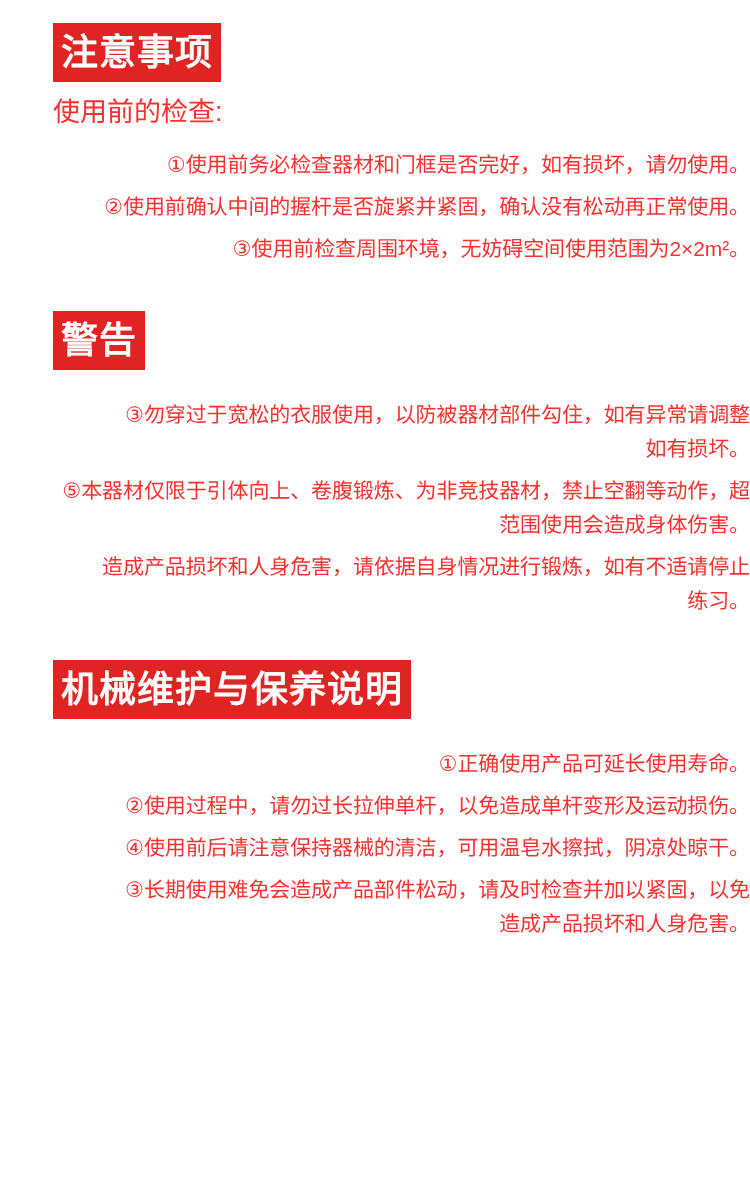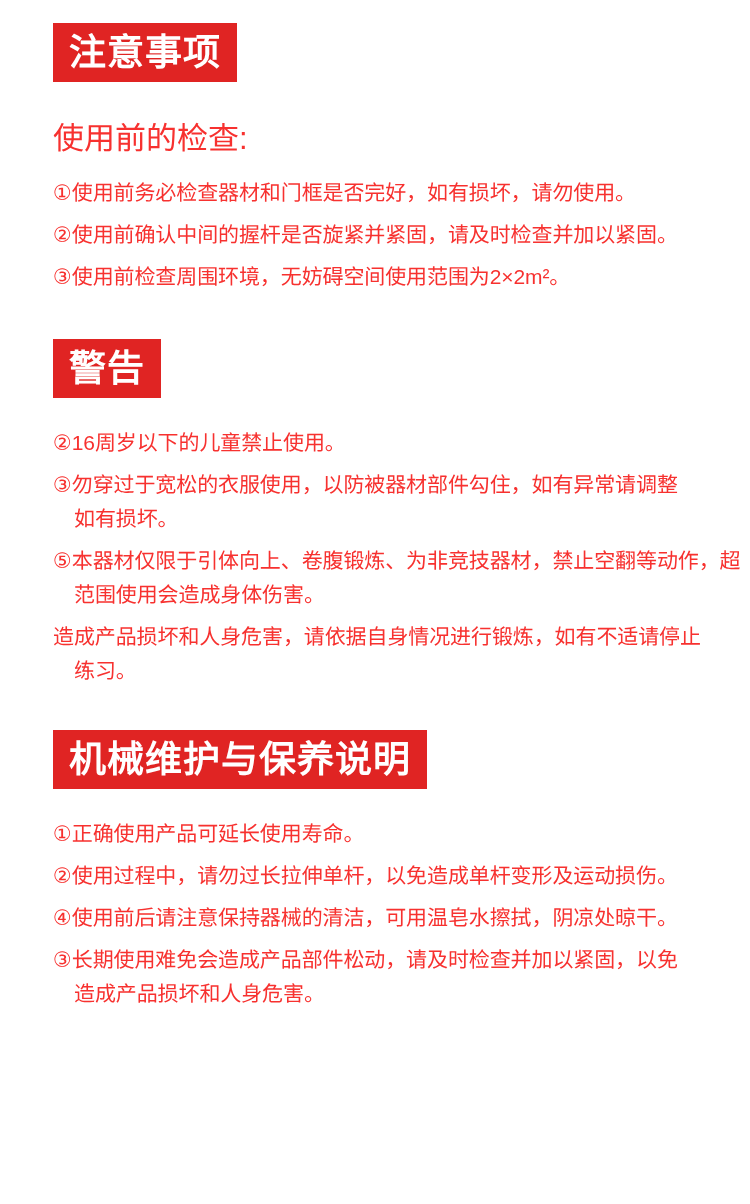--- a/index.html
+++ b/index.html
@@ -27,7 +27,7 @@
     font-size:37px;
     font-weight:700;
     line-height:1;
-    padding:11px 16px;
+    padding:11px 8px;
     letter-spacing:1px;
   }
   .subheading{

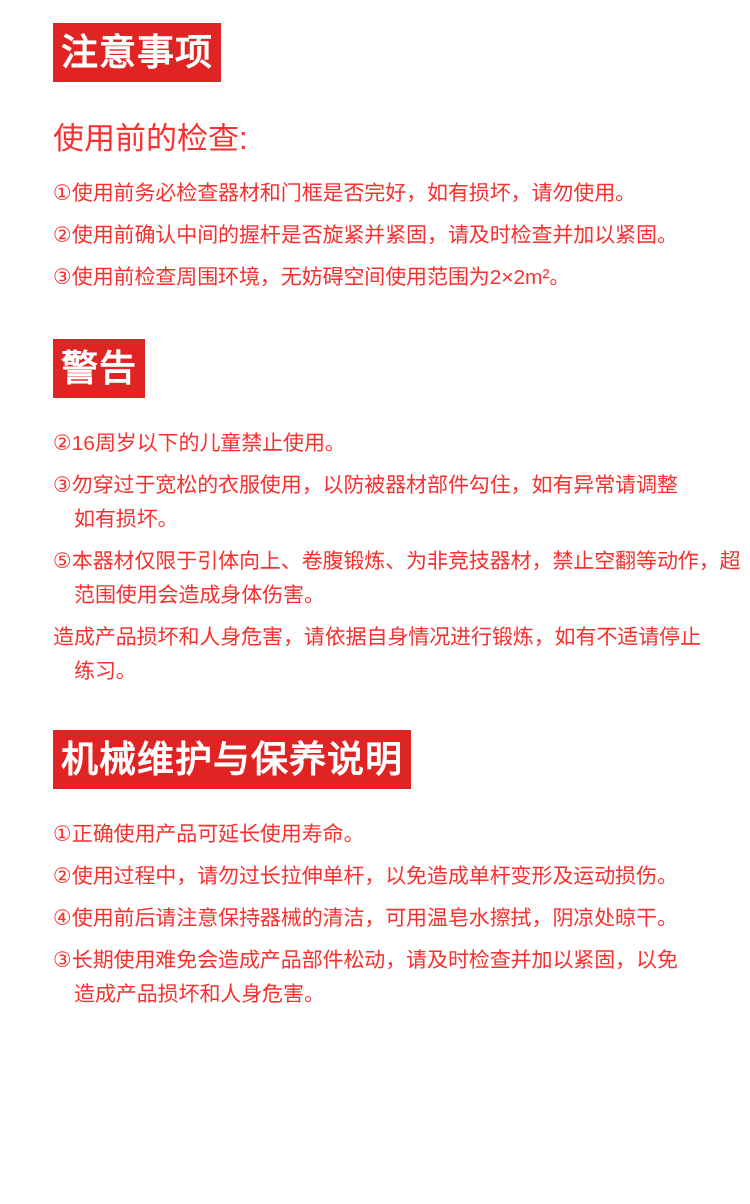--- a/index.html
+++ b/index.html
@@ -32,10 +32,10 @@
   }
   .subheading{
     color:var(--text-red,#f7312f);
-    font-size:31px;
+    font-size:27px;
     font-weight:400;
     line-height:1.1;
-    margin-top:40px;
+    margin-top:16px;
   }
   .items{
     margin-top:28px;

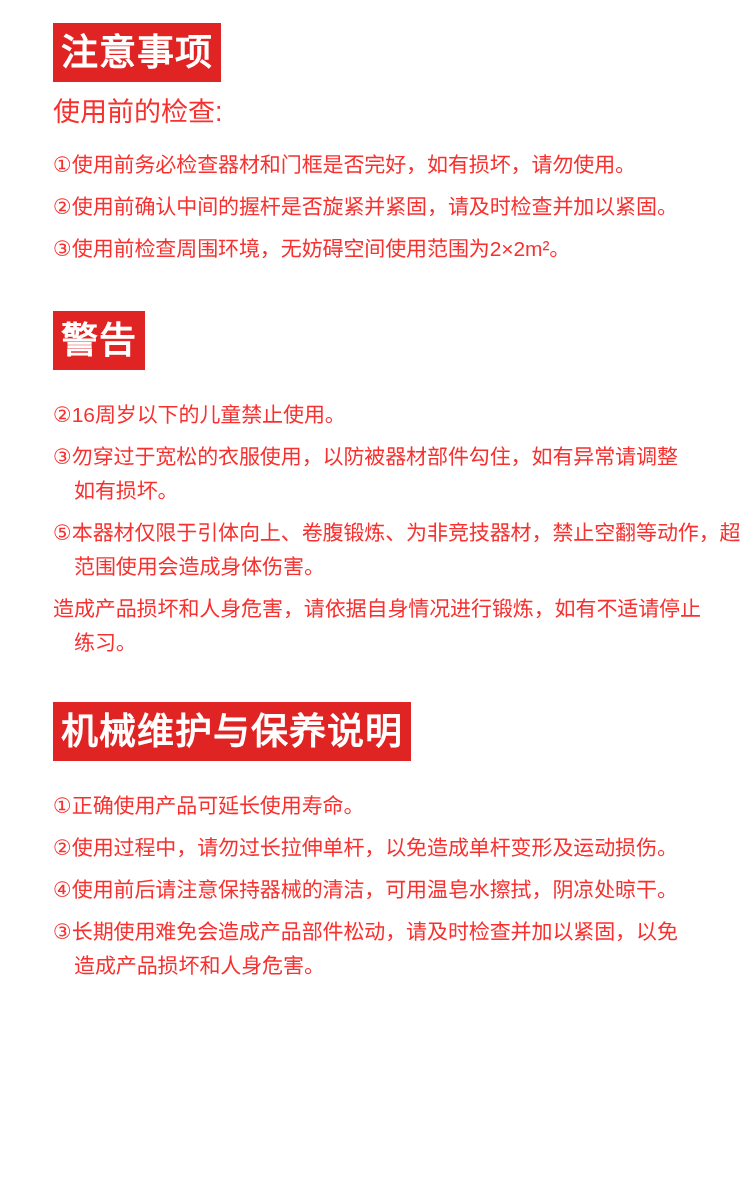--- a/index.html
+++ b/index.html
@@ -54,6 +54,7 @@
     padding-left:21px;
     text-indent:-21px;
     margin-bottom:8px;
+    text-align:right;
   }
   .item:last-child{margin-bottom:0;}
   .section-warning{margin-top:45px;}

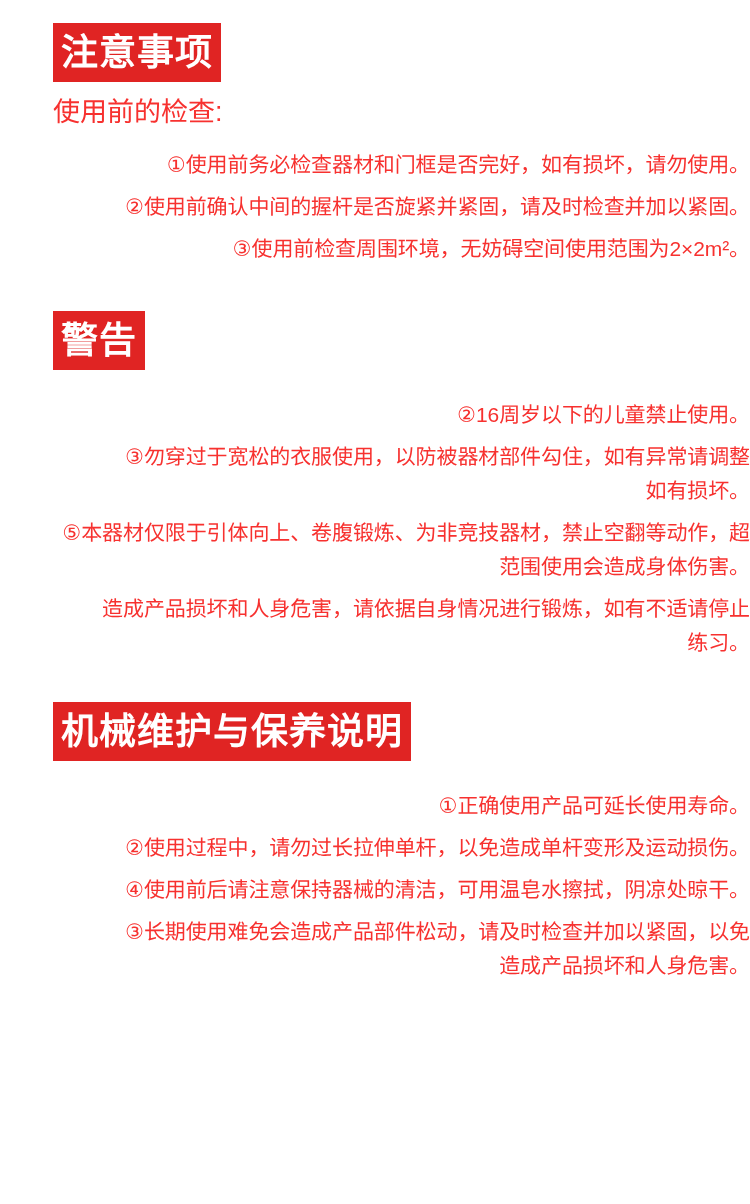--- a/index.html
+++ b/index.html
@@ -70,7 +70,7 @@
     <h2 class="subheading">使用前的检查:</h2>
     <div class="items">
       <p class="item">①使用前务必检查器材和门框是否完好，如有损坏，请勿使用。</p>
-      <p class="item">②使用前确认中间的握杆是否旋紧并紧固，请及时检查并加以紧固。</p>
+      <p class="item">②使用前确认中间的握杆是否旋紧并紧固，确认没有松动再正常使用。</p>
       <p class="item">③使用前检查周围环境，无妨碍空间使用范围为2×2m²。</p>
     </div>
   </section>

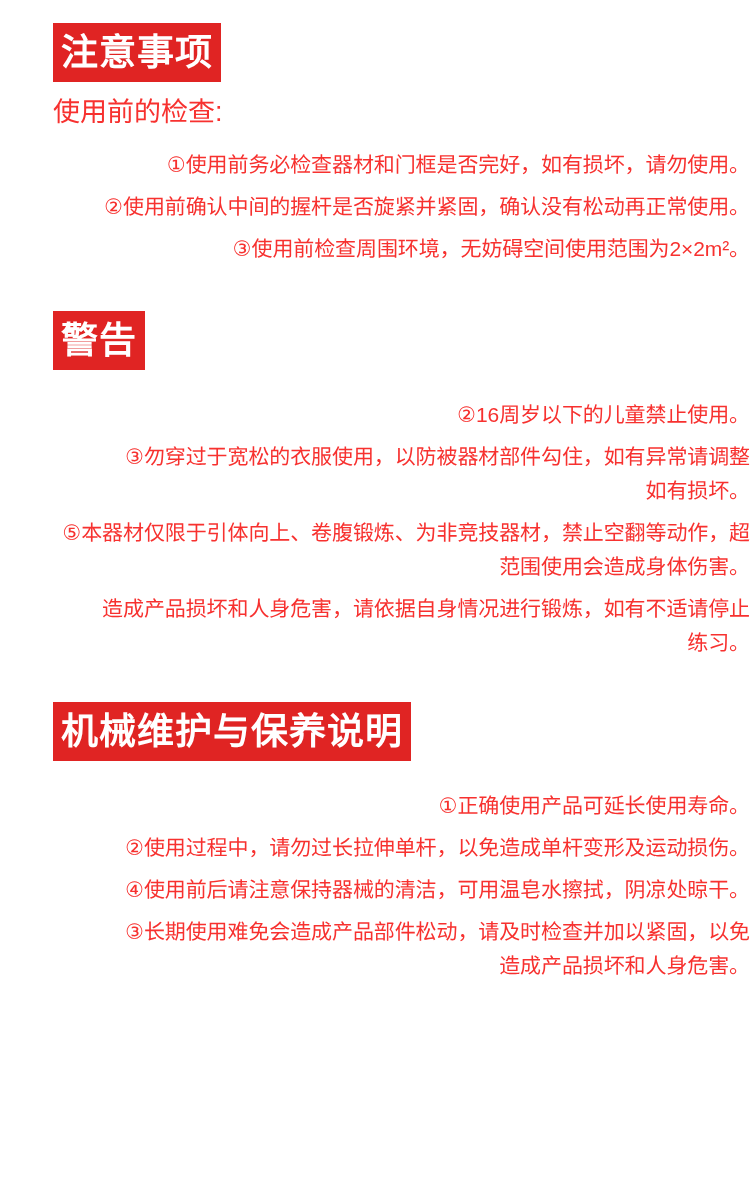--- a/index.html
+++ b/index.html
@@ -78,7 +78,6 @@
   <section class="section-warning">
     <div class="banner">警告</div>
     <div class="items">
-      <p class="item">②16周岁以下的儿童禁止使用。</p>
       <p class="item">③勿穿过于宽松的衣服使用，以防被器材部件勾住，如有异常请调整
 如有损坏。</p>
       <p class="item">⑤本器材仅限于引体向上、卷腹锻炼、为非竞技器材，禁止空翻等动作，超

